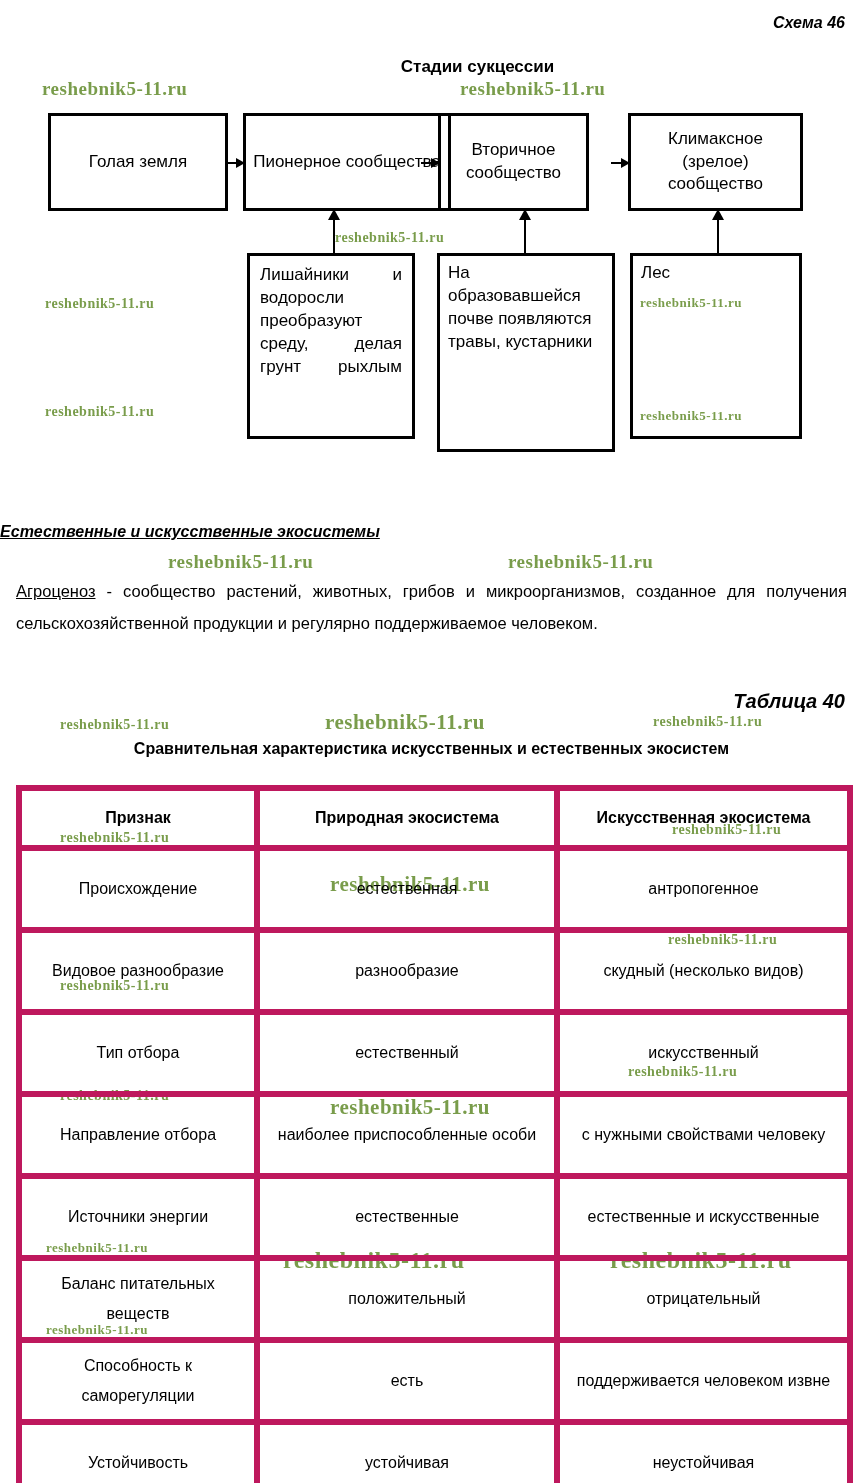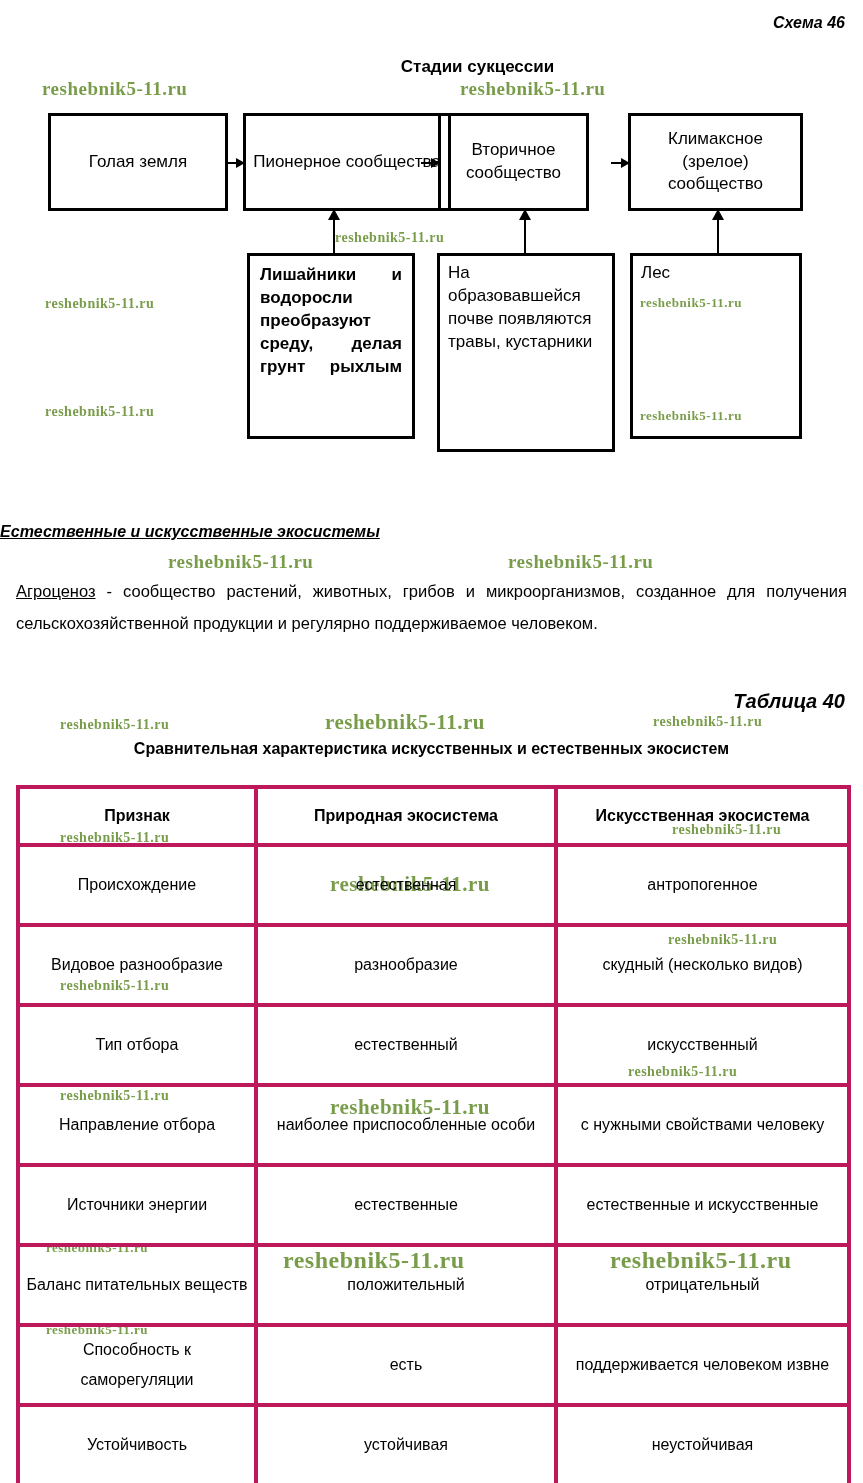--- a/index.html
+++ b/index.html
@@ -219,7 +219,7 @@
     <polygon points="11,0 5,11 17,11" fill="#000"></polygon>
   </svg>
 
-  <div class="box just" style="left:247px; top:253px; width:168px; height:186px;font-weight:bold;">Лишайники и водоросли преобразуют среду, делая грунт рыхлым</div>
+  <div class="box just" style="left:247px; top:253px; width:168px; height:186px;">Лишайники и водоросли преобразуют среду, делая грунт рыхлым</div>
   <div class="box box-left-align" style="left:437px; top:253px; width:178px; height:199px;">На образовавшейся почве появляются травы, кустарники</div>
   <div class="box box-left-align" style="left:630px; top:253px; width:172px; height:186px;">Лес</div>
 

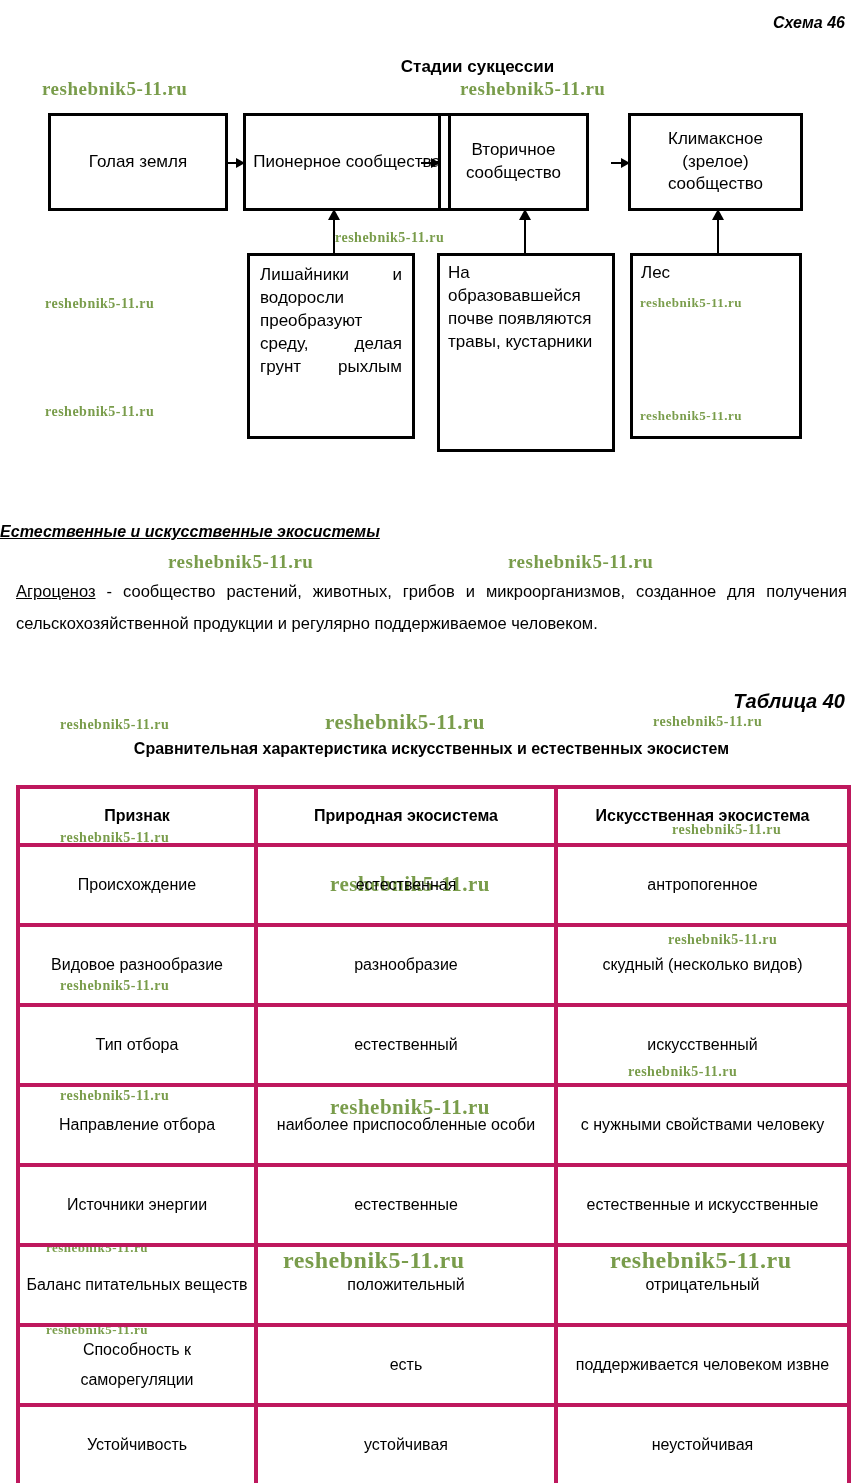--- a/index.html
+++ b/index.html
@@ -136,7 +136,7 @@
     table-layout: fixed;
   }
   table.cmp td, table.cmp th {
-    border: 4px solid #be185d;
+    border: 6px solid #be185d;
     text-align: center;
     vertical-align: middle;
     font-size: 16px;

